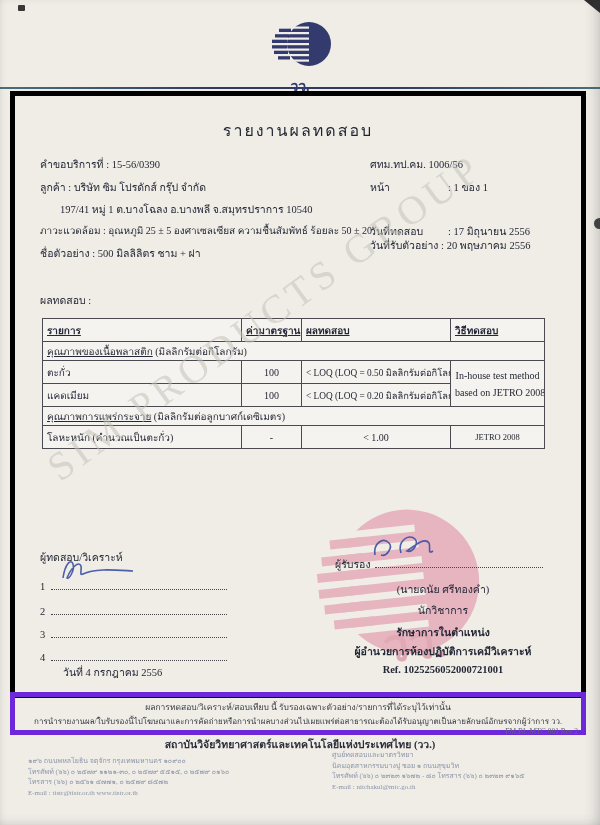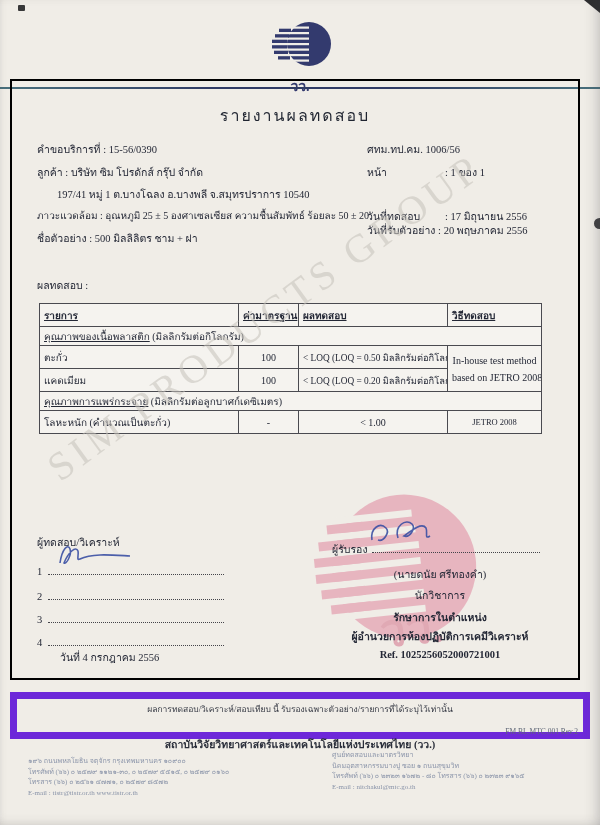--- a/index.html
+++ b/index.html
@@ -18,7 +18,7 @@
   .head-rule{position:absolute;left:0;top:87px;width:600px;height:2px;
     background:linear-gradient(90deg,#49707c,#303b64 35%,#303b64 65%,#49707c);}
   
-  .frame{position:absolute;left:10px;top:79px;width:566px;height:597px;border:2px solid #000000;background:transparent;}
+  .frame{position:absolute;left:10px;top:91px;width:566px;height:597px;border:5px solid #000000;background:transparent;}
   .title{position:absolute;left:0;top:22px;width:100%;text-align:center;font-size:16px;letter-spacing:2px;color:#1f2430;}
   .ln{position:absolute;font-size:10.5px;white-space:nowrap;color:#242836;}
   .lab{display:inline-block;width:78px;}

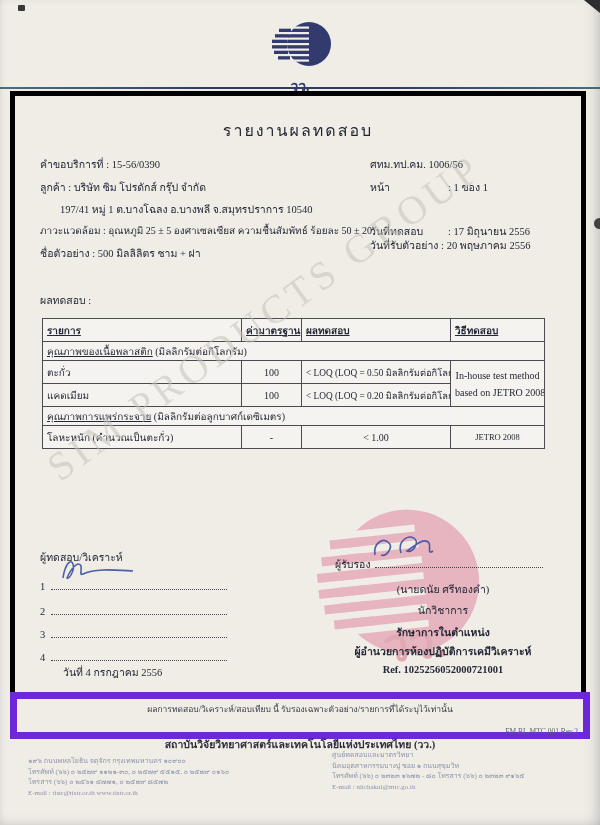--- a/index.html
+++ b/index.html
@@ -40,7 +40,7 @@
   .stamp{position:absolute;left:298px;top:404px;width:182px;height:180px;opacity:.55;transform:rotate(-6deg);z-index:1;}
   .hand{position:absolute;z-index:3;}
   
-  .notes{position:absolute;left:10px;top:692px;width:566px;height:33px;border:7px solid #6d28d9;text-align:center;}
+  .notes{position:absolute;left:10px;top:692px;width:566px;height:33px;border:5px solid #6d28d9;text-align:center;}
   .notes .n1{font-size:8.5px;margin-top:3px;color:#30343f;}
   .notes .n2{font-size:8px;margin-top:1px;color:#30343f;}
   .form-code{position:absolute;right:22px;top:727px;font-size:7.5px;color:#5d6575;}

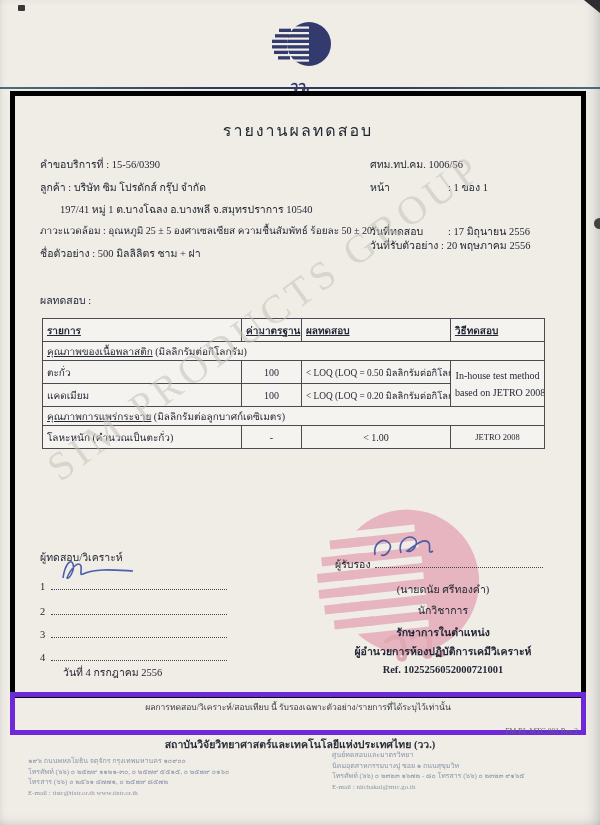--- a/index.html
+++ b/index.html
@@ -198,6 +198,7 @@
 
 <div class="notes">
   <div class="n1">ผลการทดสอบ/วิเคราะห์/สอบเทียบ นี้ รับรองเฉพาะตัวอย่าง/รายการที่ได้ระบุไว้เท่านั้น</div>
+  <div class="n2">การนำรายงานผล/ใบรับรองนี้ไปโฆษณาและการคัดถ่ายหรือการนำผลบางส่วนไปเผยแพร่ต่อสาธารณะต้องได้รับอนุญาตเป็นลายลักษณ์อักษรจากผู้ว่าการ วว.</div>
 </div>
 
 <div class="form-code">FM.BL.MTC.001 Rev.2</div>

